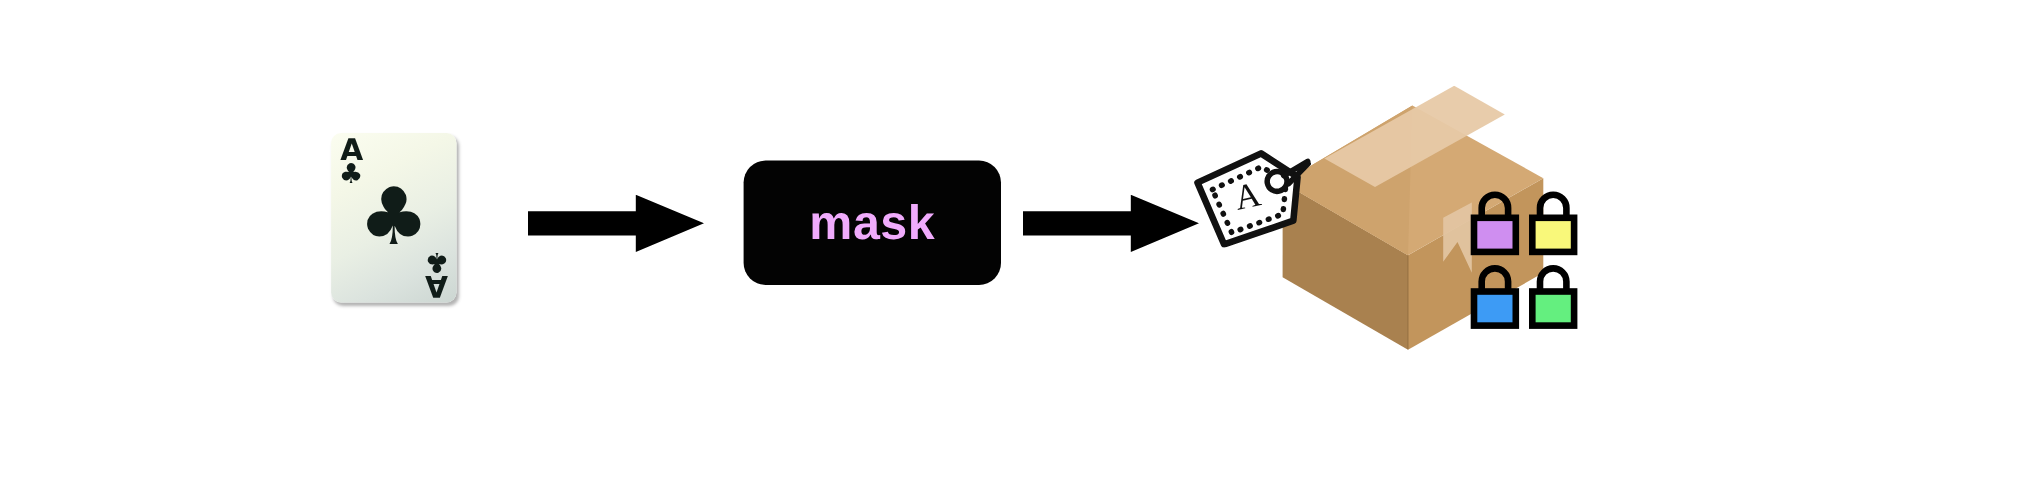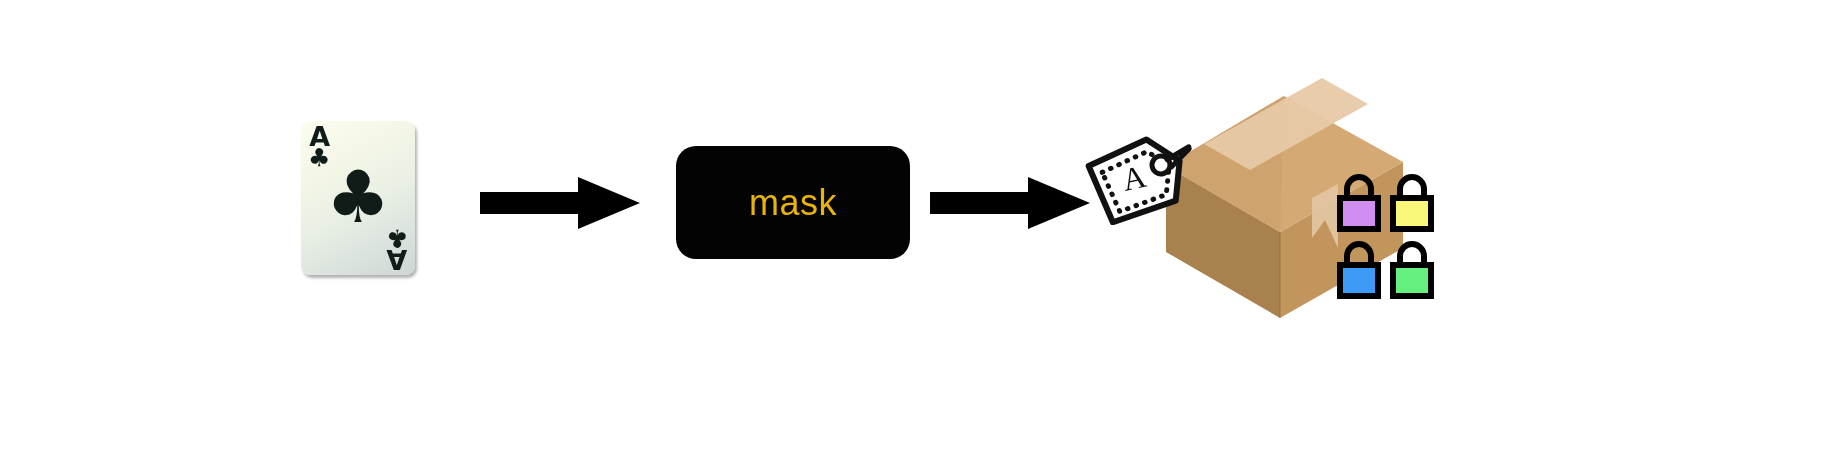--- a/index.html
+++ b/index.html
@@ -85,9 +85,9 @@
     justify-content: center;
   }
   .mask-box .mask-label {
-    color: #eab308;
-    font-size: 36px;
-    font-weight: normal;
+    color: #f0abfc;
+    font-size: 44px;
+    font-weight: bold;
     font-family: "Liberation Sans", sans-serif;
     letter-spacing: 0.5px;
   }

